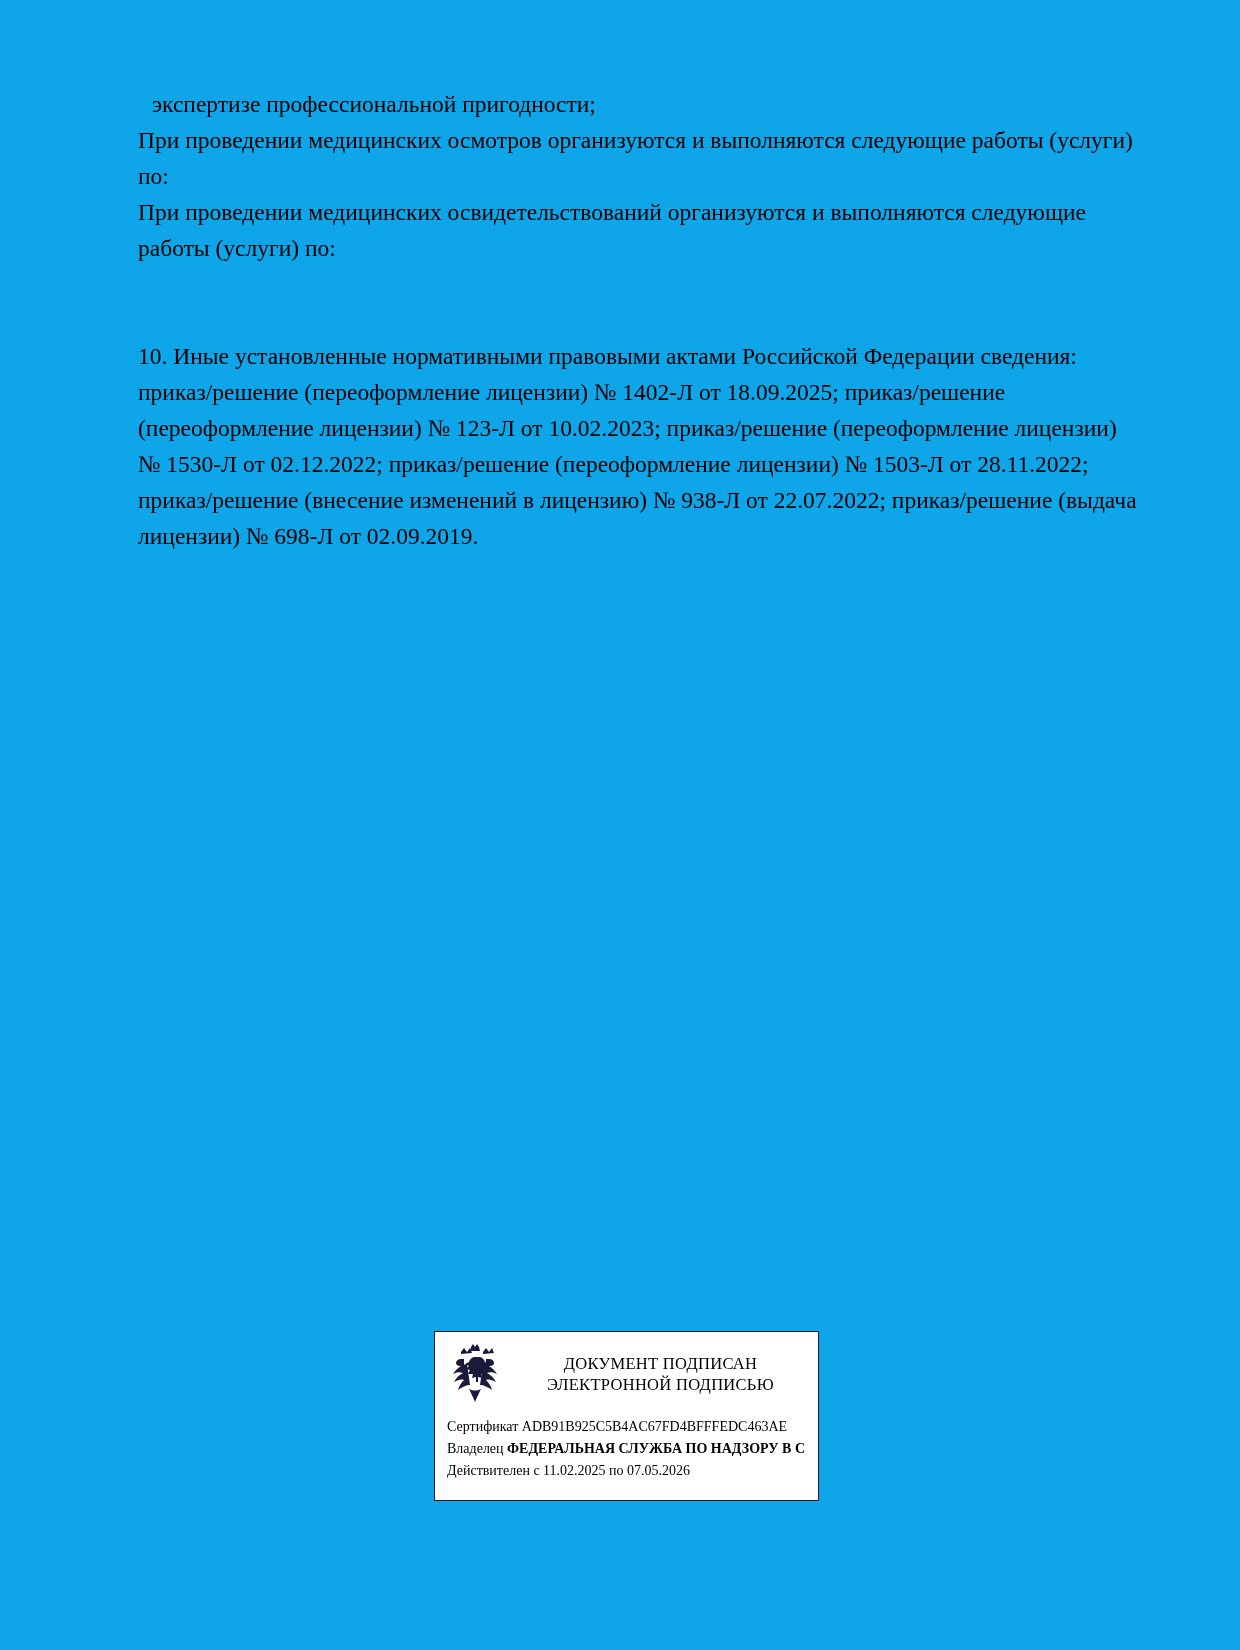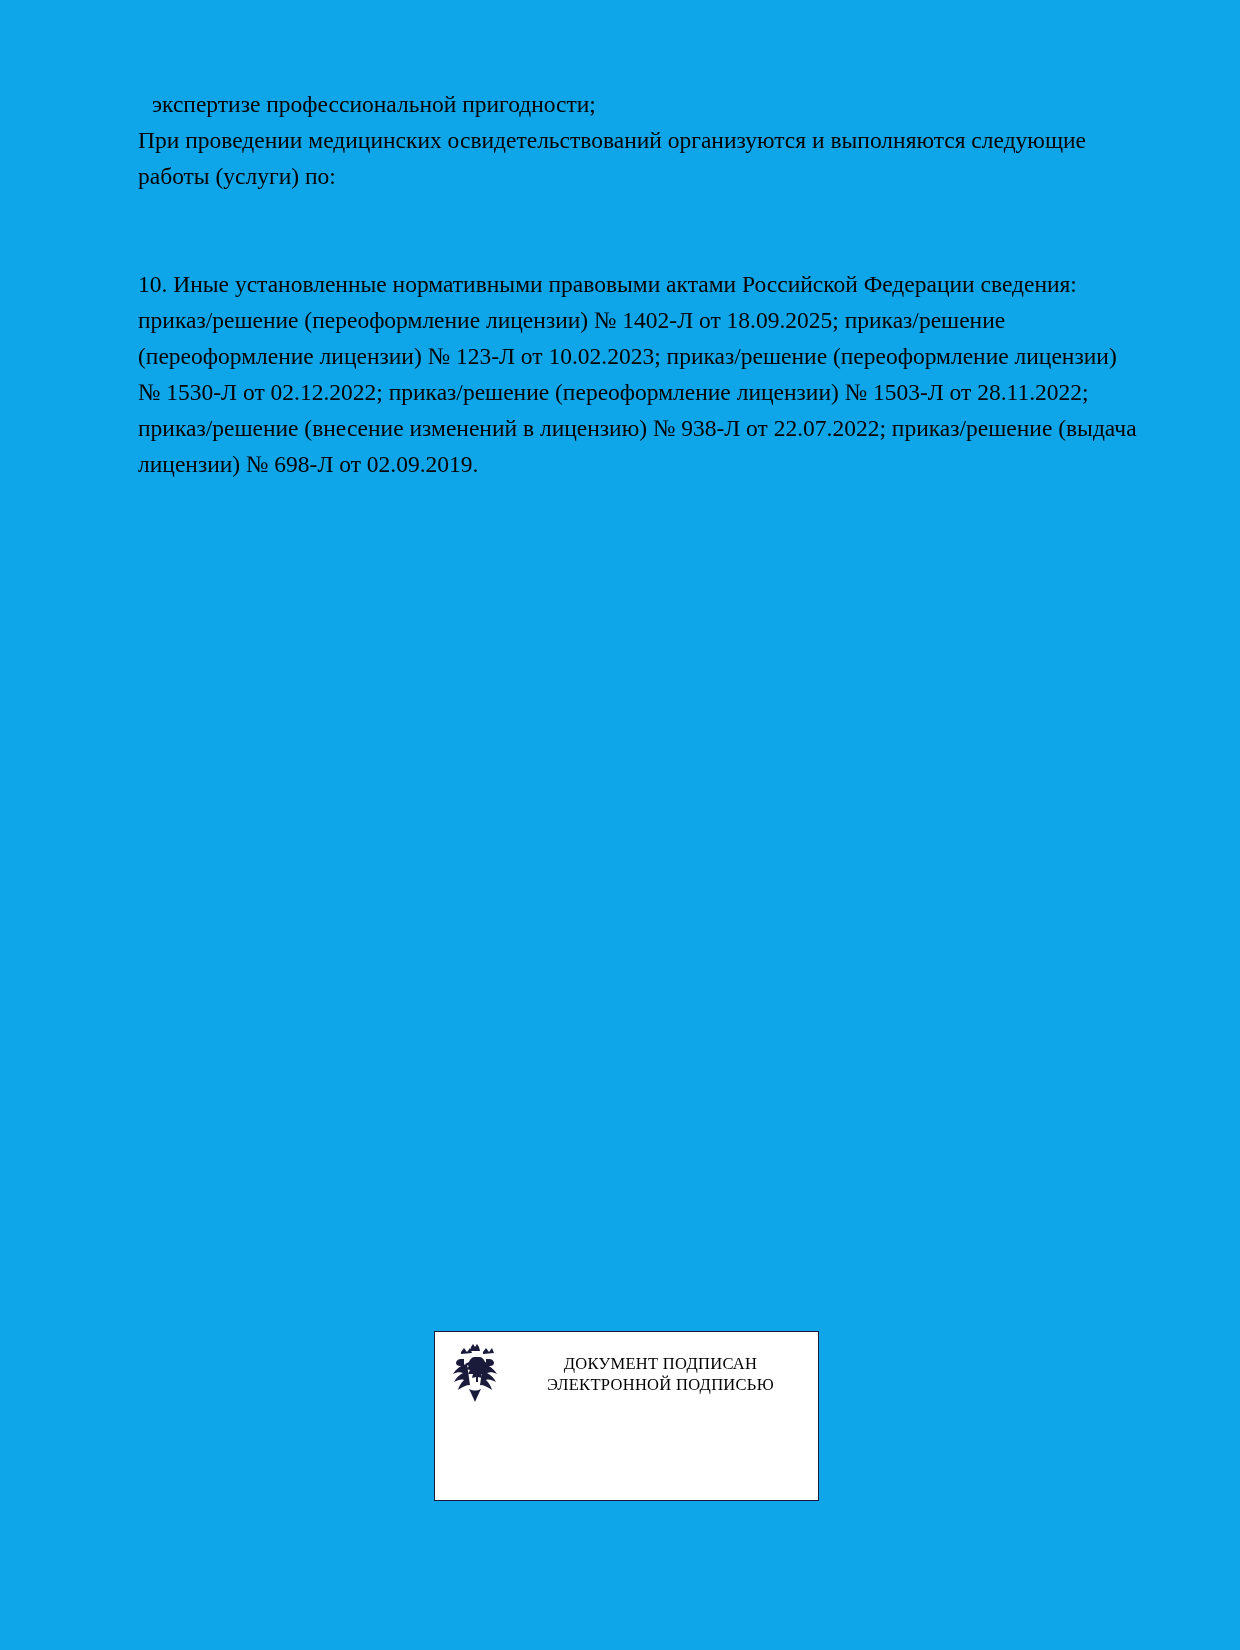--- a/index.html
+++ b/index.html
@@ -85,6 +85,7 @@
 
   <div class="body-text">
     <p class="para indent">экспертизе профессиональной пригодности;</p>
+    <p class="para">При проведении медицинских осмотров организуются и выполняются следующие работы (услуги) по:</p>
     <p class="para">При проведении медицинских освидетельствований организуются и выполняются следующие работы (услуги) по:</p>
     <div class="gap-small"></div>
     <div class="gap-small"></div>

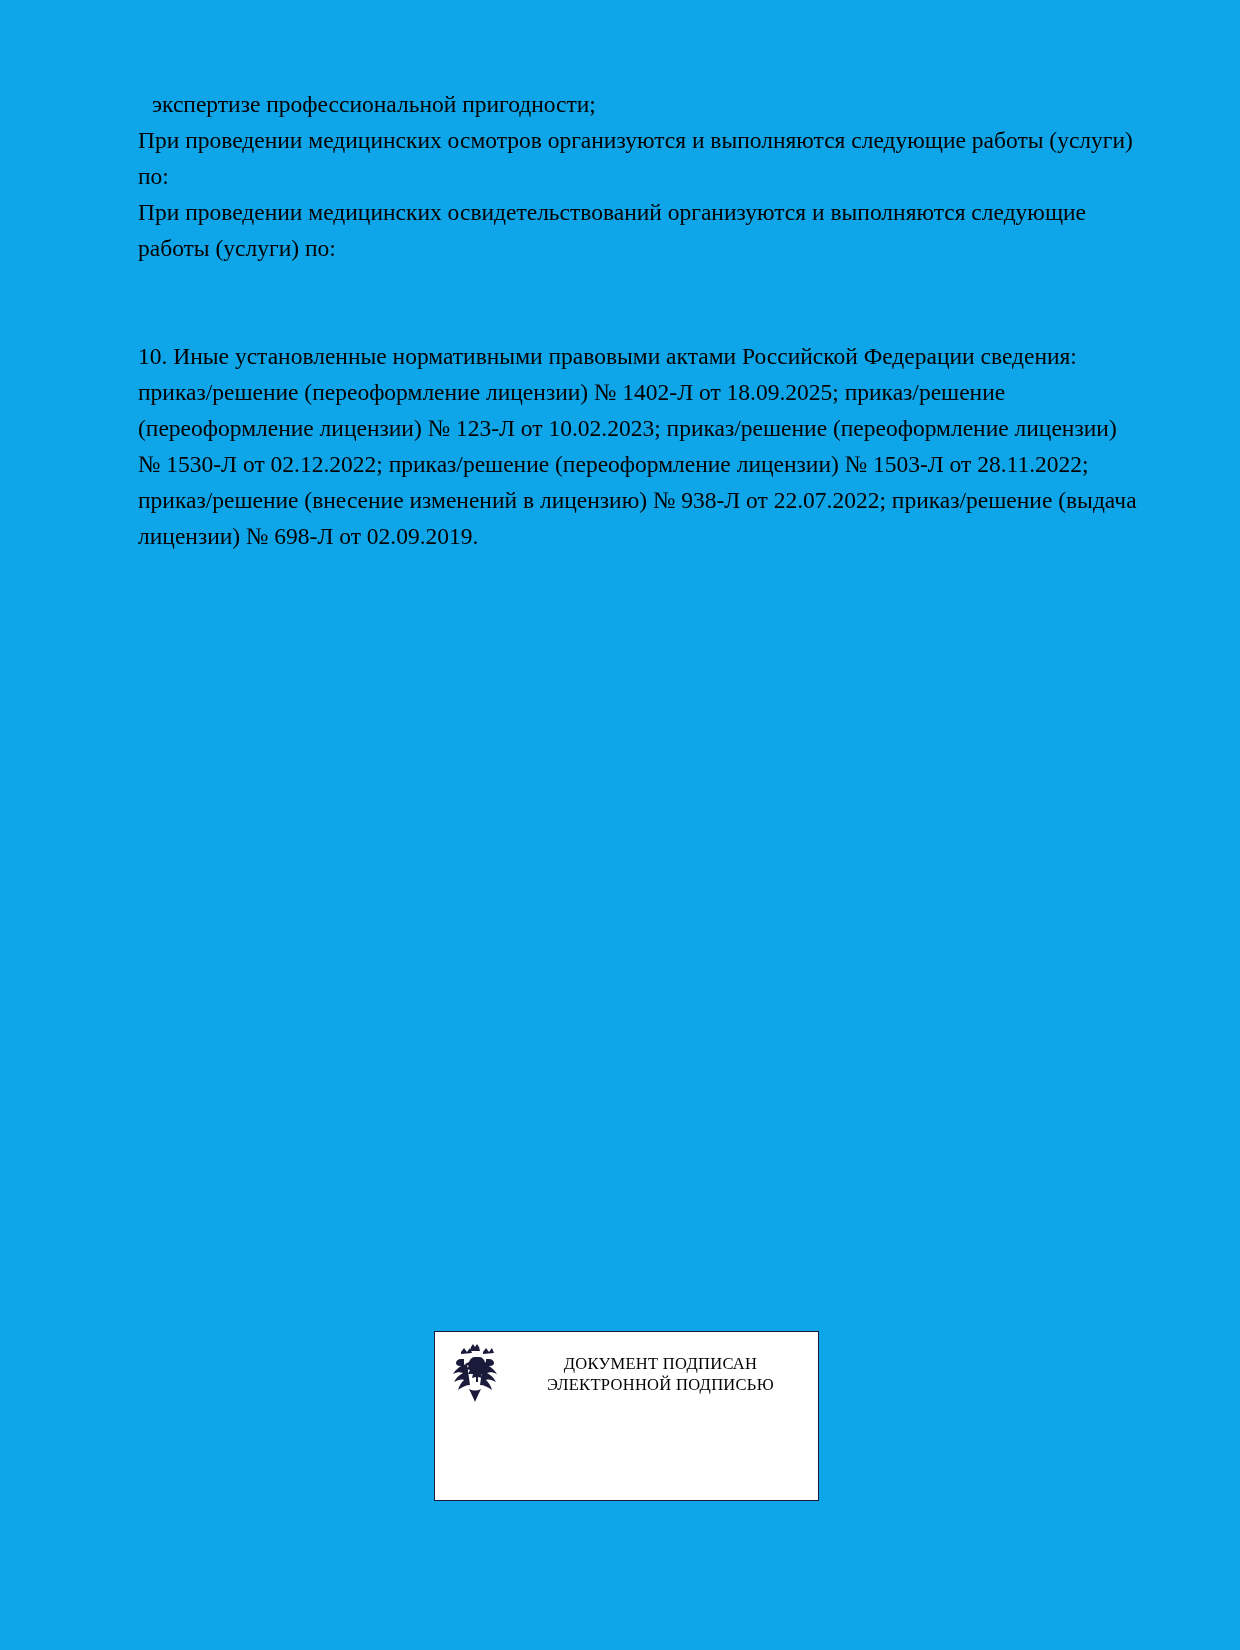--- a/index.html
+++ b/index.html
@@ -120,6 +120,17 @@
         <span>ЭЛЕКТРОННОЙ ПОДПИСЬЮ</span>
       </span>
     </div>
+    <div class="stamp-lines">
+      <div>
+        <span>Сертификат</span>
+        <span>ADB91B925C5B4AC67FD4BFFFEDC463AE</span>
+      </div>
+      <div>
+        <span>Владелец</span>
+        <span class="bold">ФЕДЕРАЛЬНАЯ СЛУЖБА ПО НАДЗОРУ В С</span>
+      </div>
+      <div>Действителен с 11.02.2025 по 07.05.2026</div>
+    </div>
   </div>
 
 </div>

